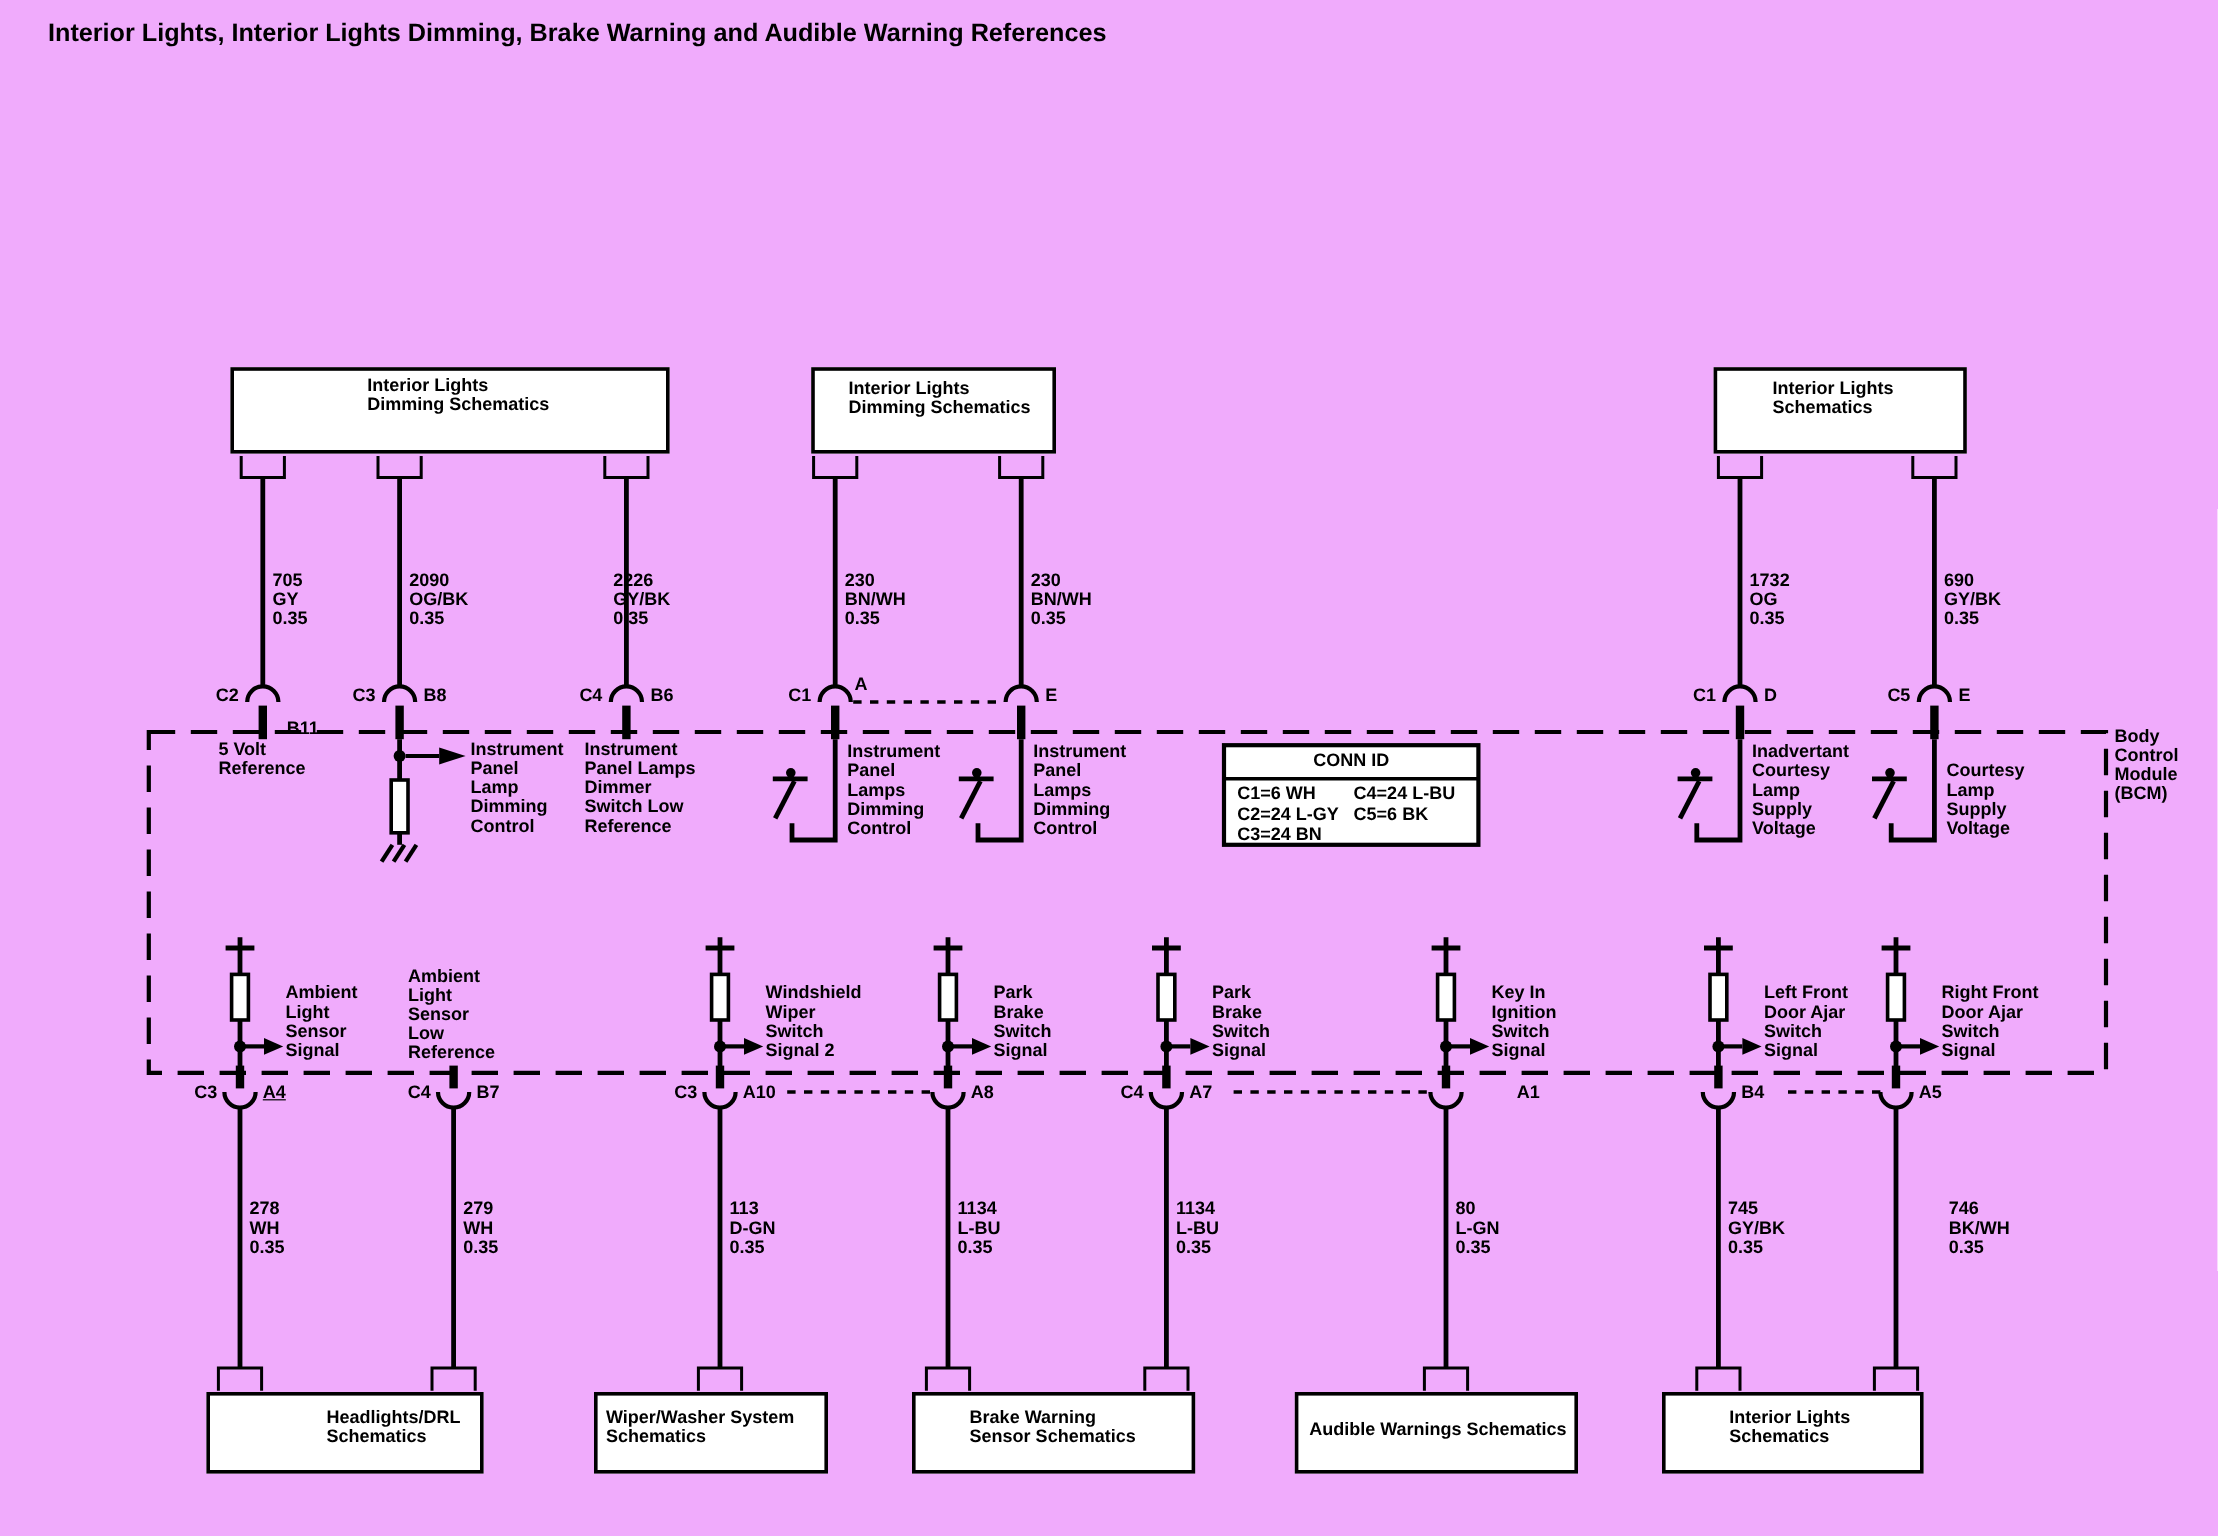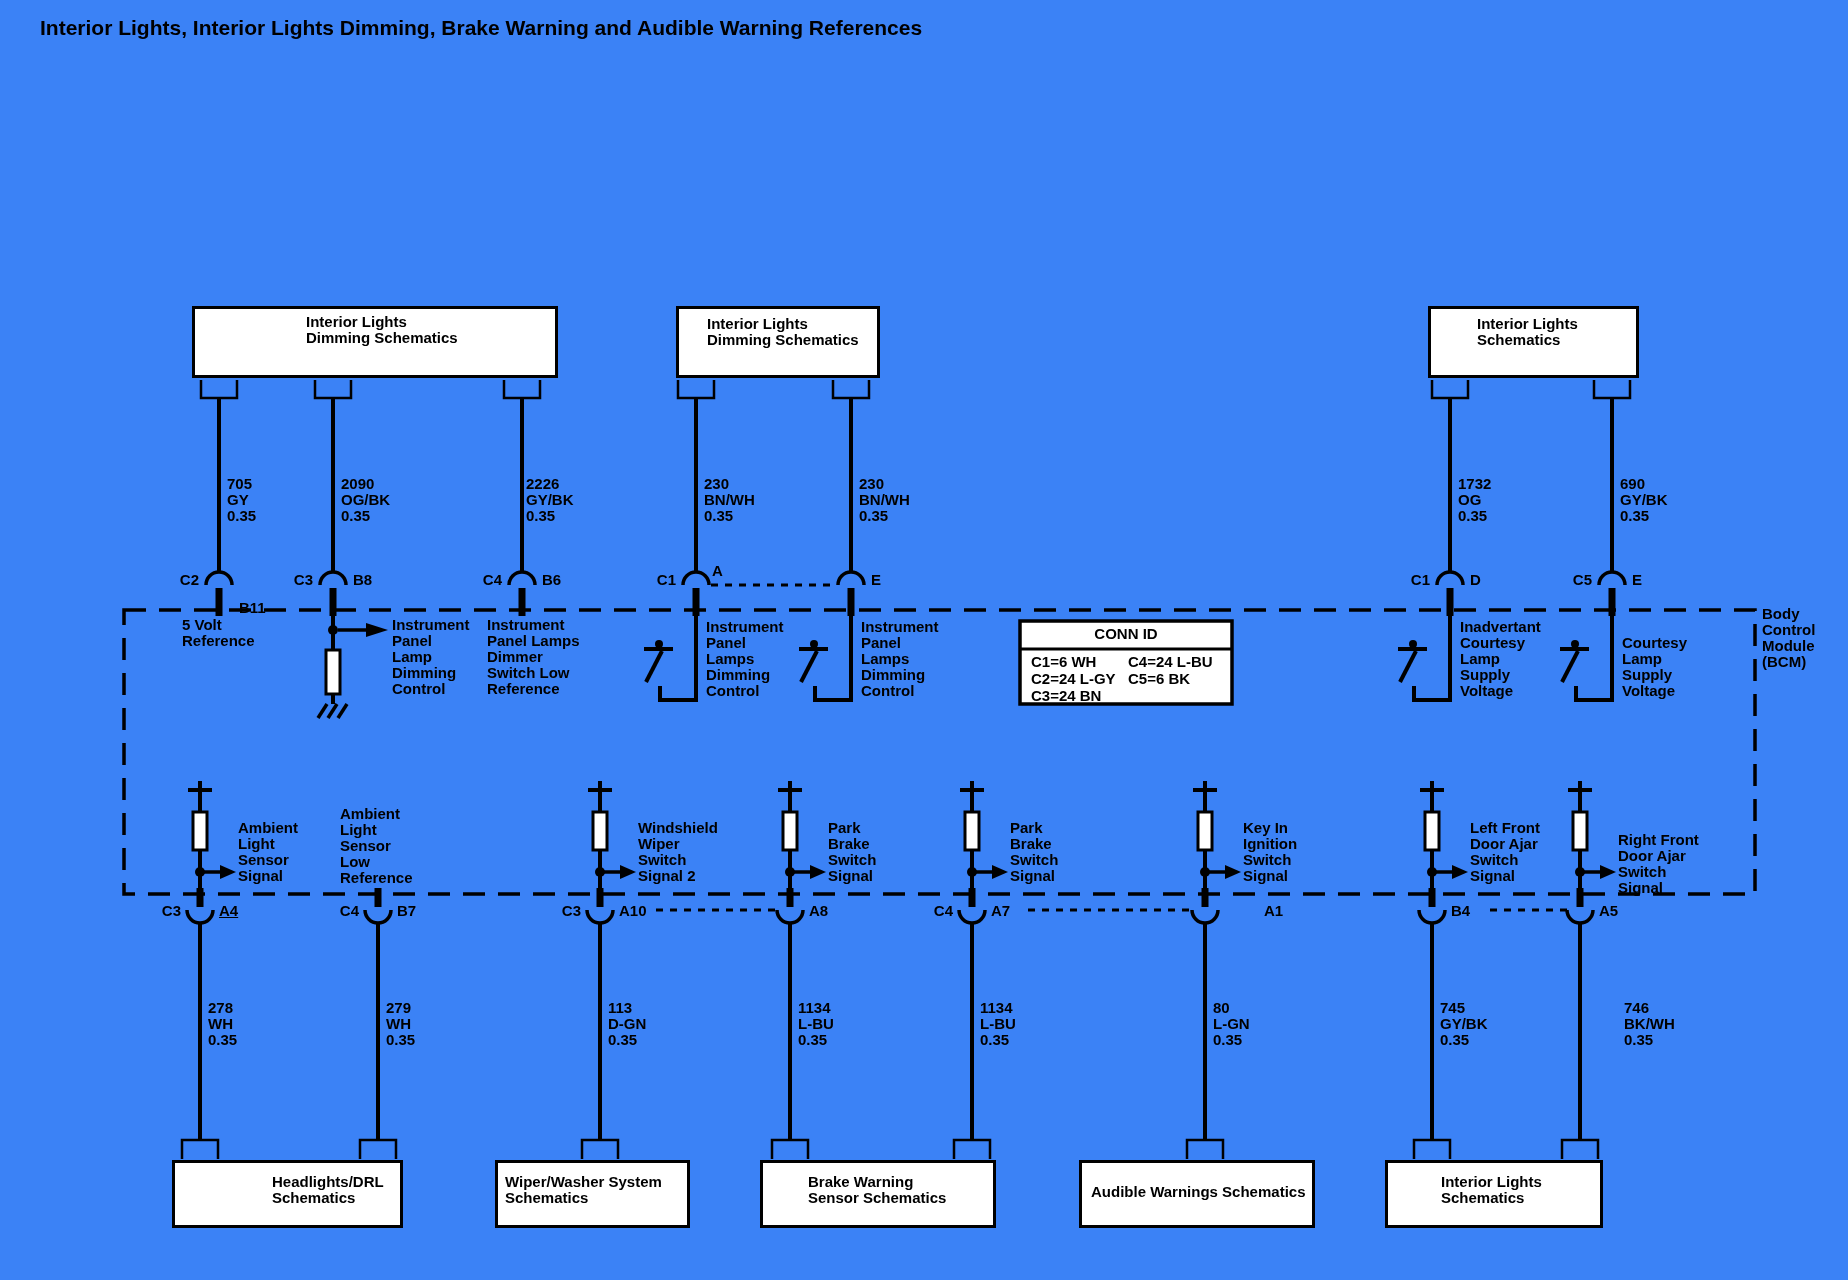--- a/index.html
+++ b/index.html
@@ -3,7 +3,7 @@
 <meta charset="utf-8">
 <style>
   html,body{margin:0;padding:0;background:#fff;}
-  #stage{position:relative;width:1848px;height:1280px;background:#3b82f6;overflow:hidden;
+  #stage{position:relative;width:1848px;height:1280px;background:#f0abfc;overflow:hidden;
          font-family:"Liberation Sans", sans-serif;color:#000;}
   svg.layer{position:absolute;left:0;top:0;}
   .t{position:absolute;font-size:15px;font-weight:bold;line-height:16px;white-space:pre-line;color:#000;}

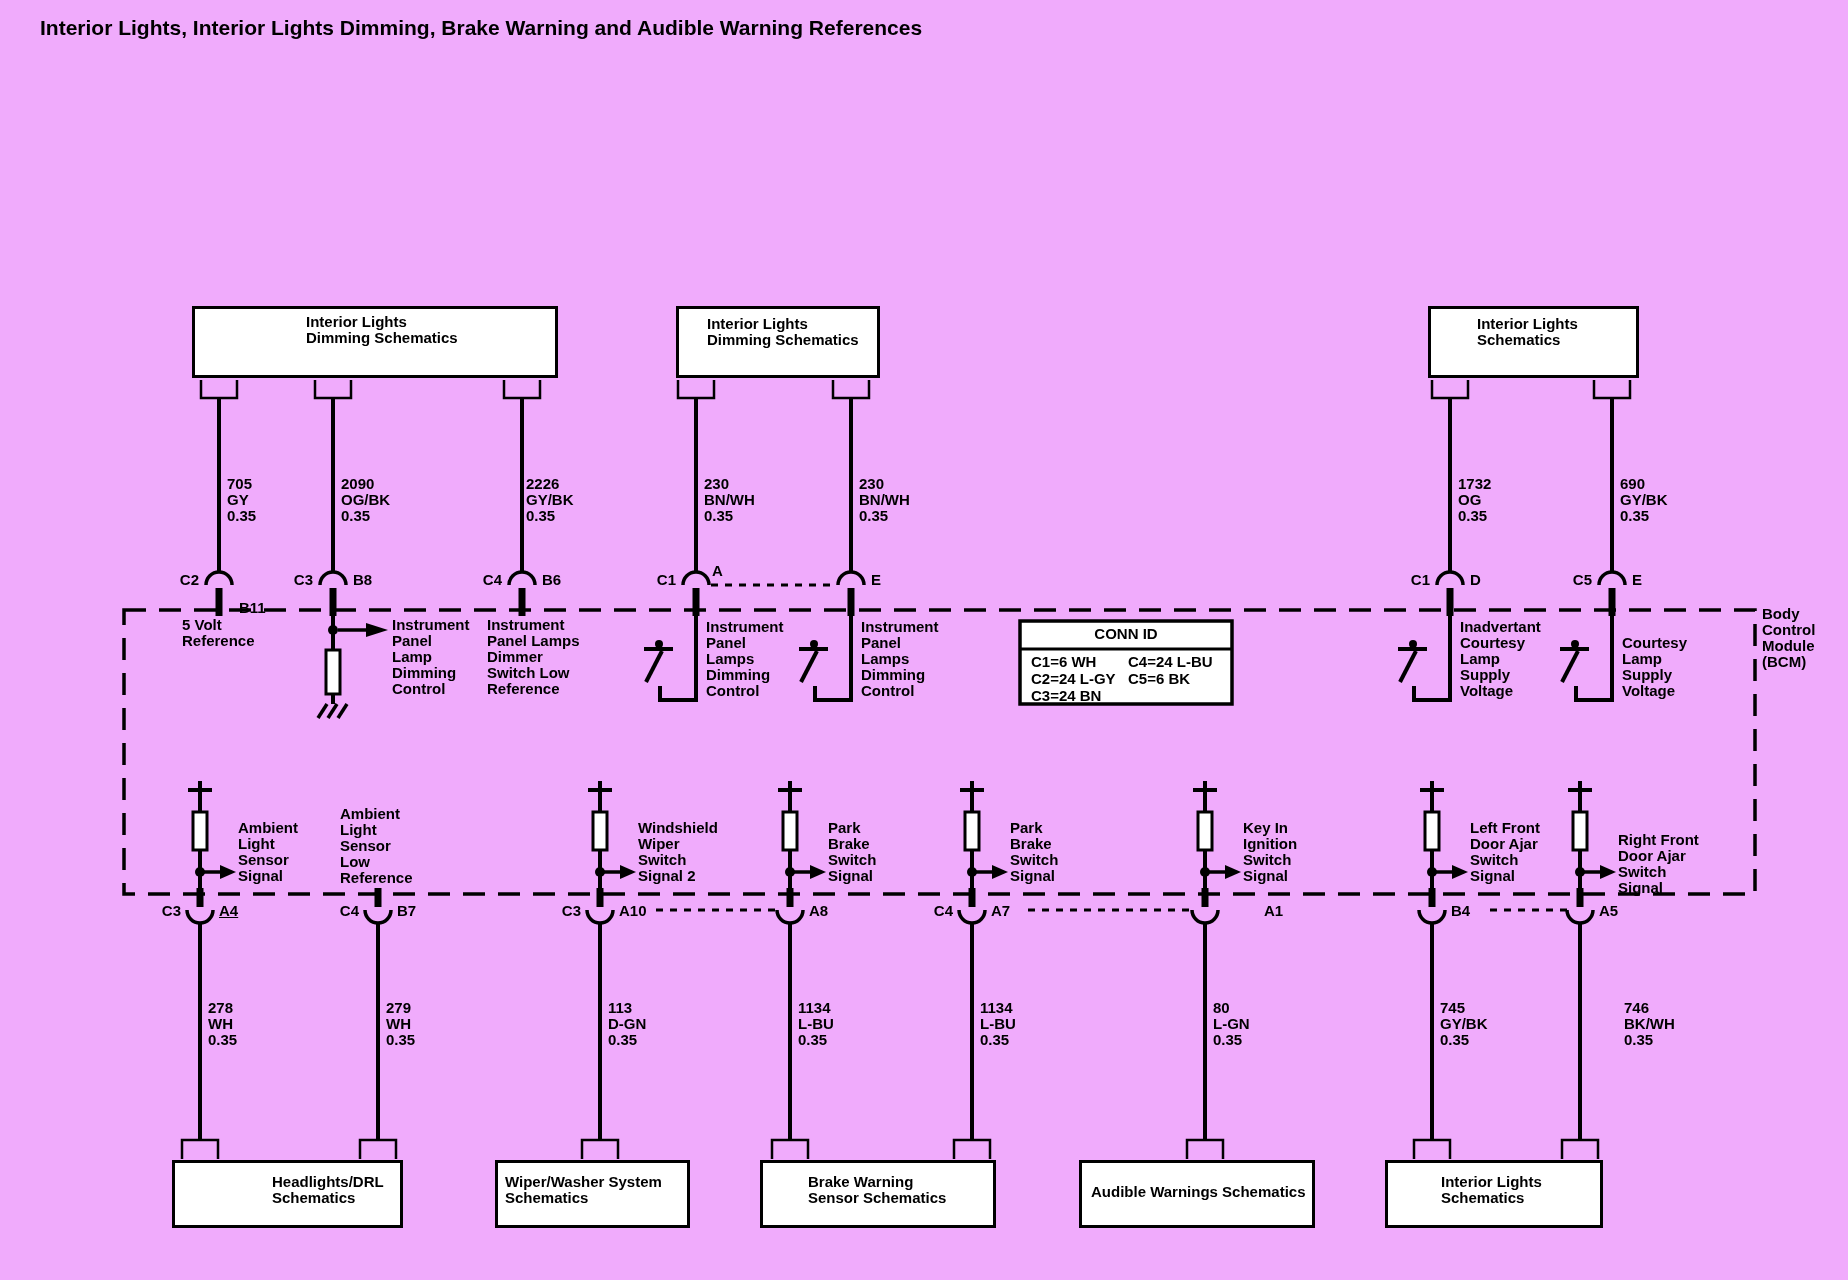--- a/index.html
+++ b/index.html
@@ -236,7 +236,7 @@
     <div>705</div><div>GY</div><div>0.35</div></div>
   <div class="t" style="left:341px;top:460px;">
     <div>2090</div><div>OG/BK</div><div>0.35</div></div>
-  <div class="t" style="left:526px;top:460px;">
+  <div class="t" style="left:511px;top:460px;">
     <div>2226</div><div>GY/BK</div><div>0.35</div></div>
   <div class="t" style="left:704px;top:460px;">
     <div>230</div><div>BN/WH</div><div>0.35</div></div>

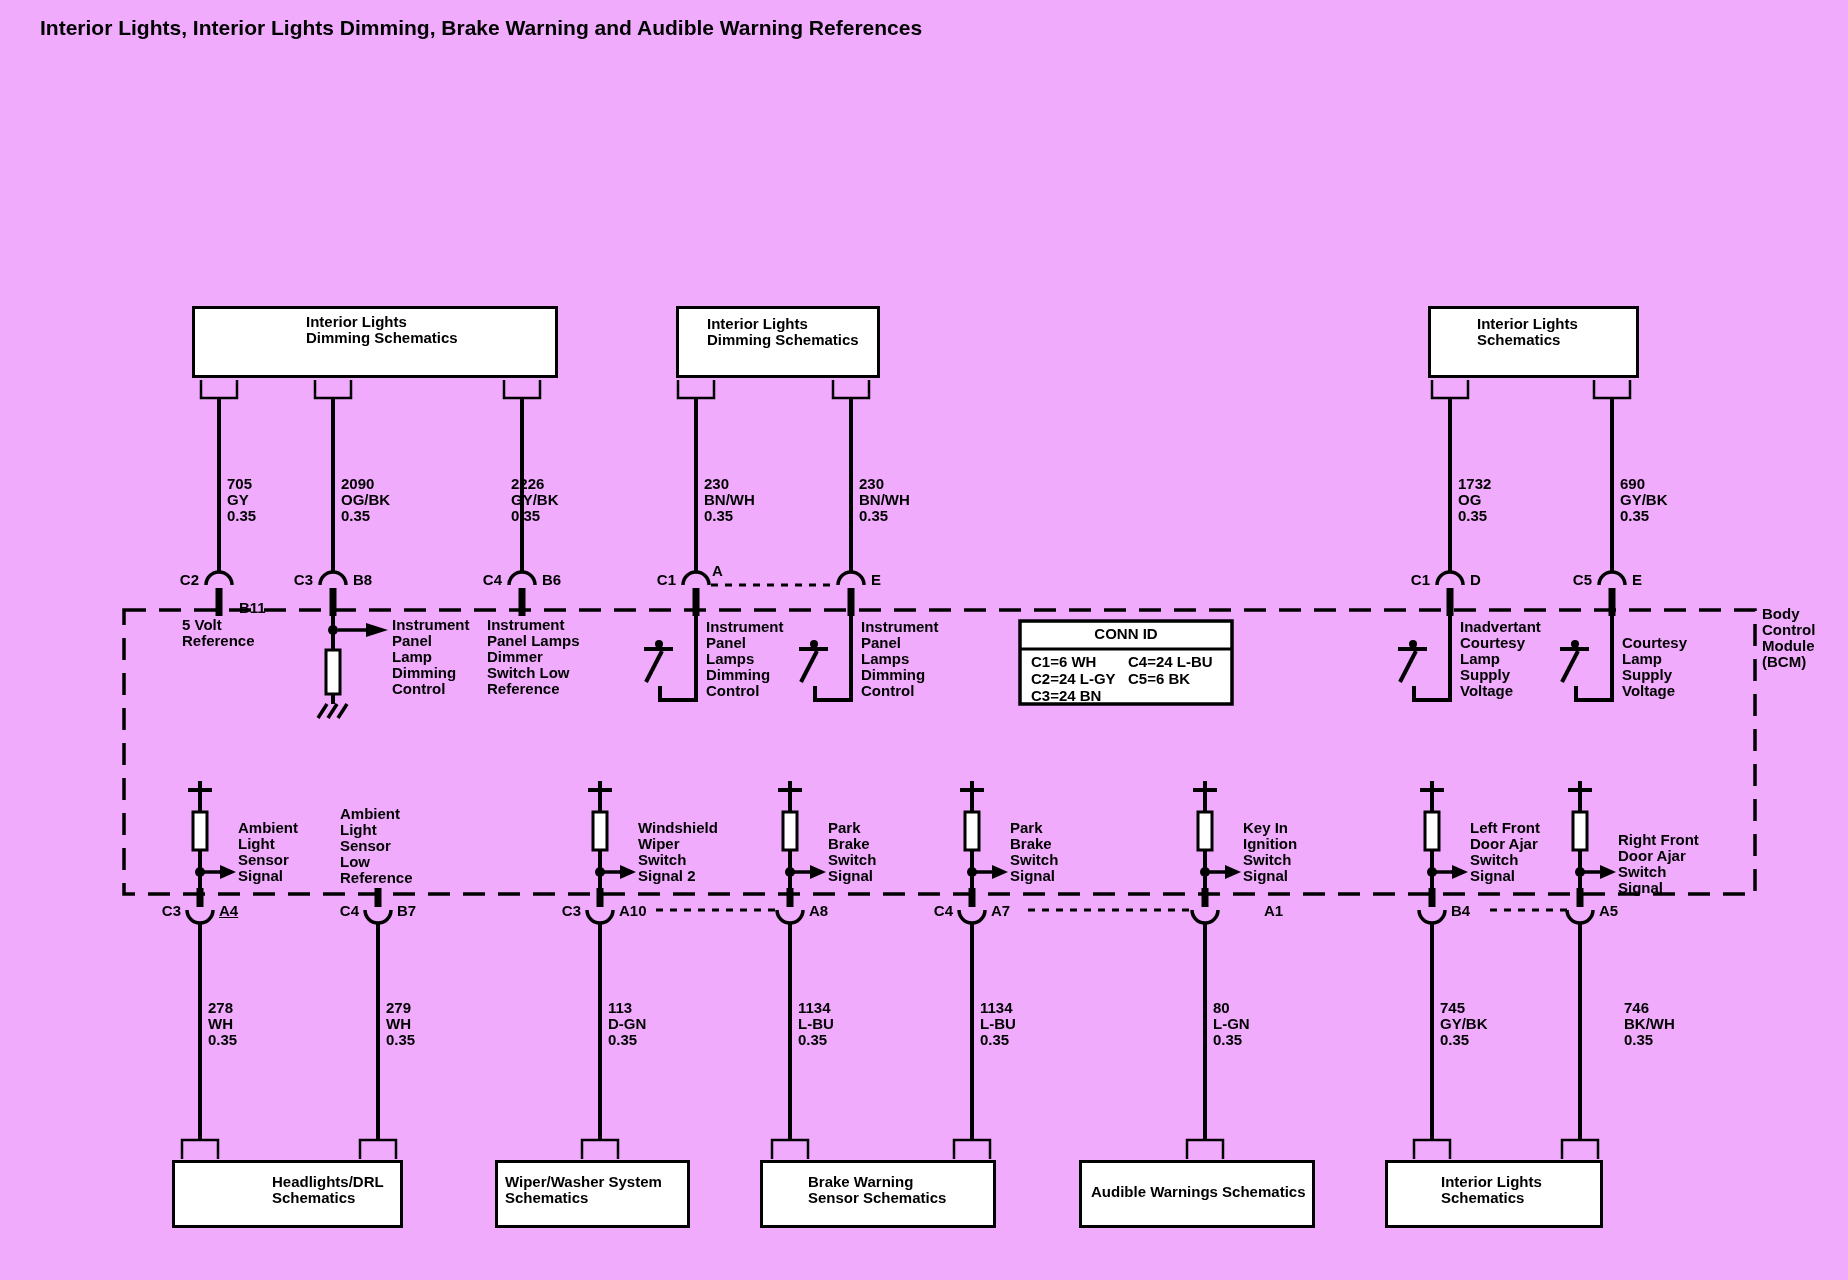--- a/index.html
+++ b/index.html
@@ -334,7 +334,7 @@
 Door Ajar
 Switch
 Signal</div>
-  <div class="t" style="left:1618px;top:820px;margin-top:12px;">Right Front
+  <div class="t" style="left:1618px;top:820px;">Right Front
 Door Ajar
 Switch
 Signal</div>

